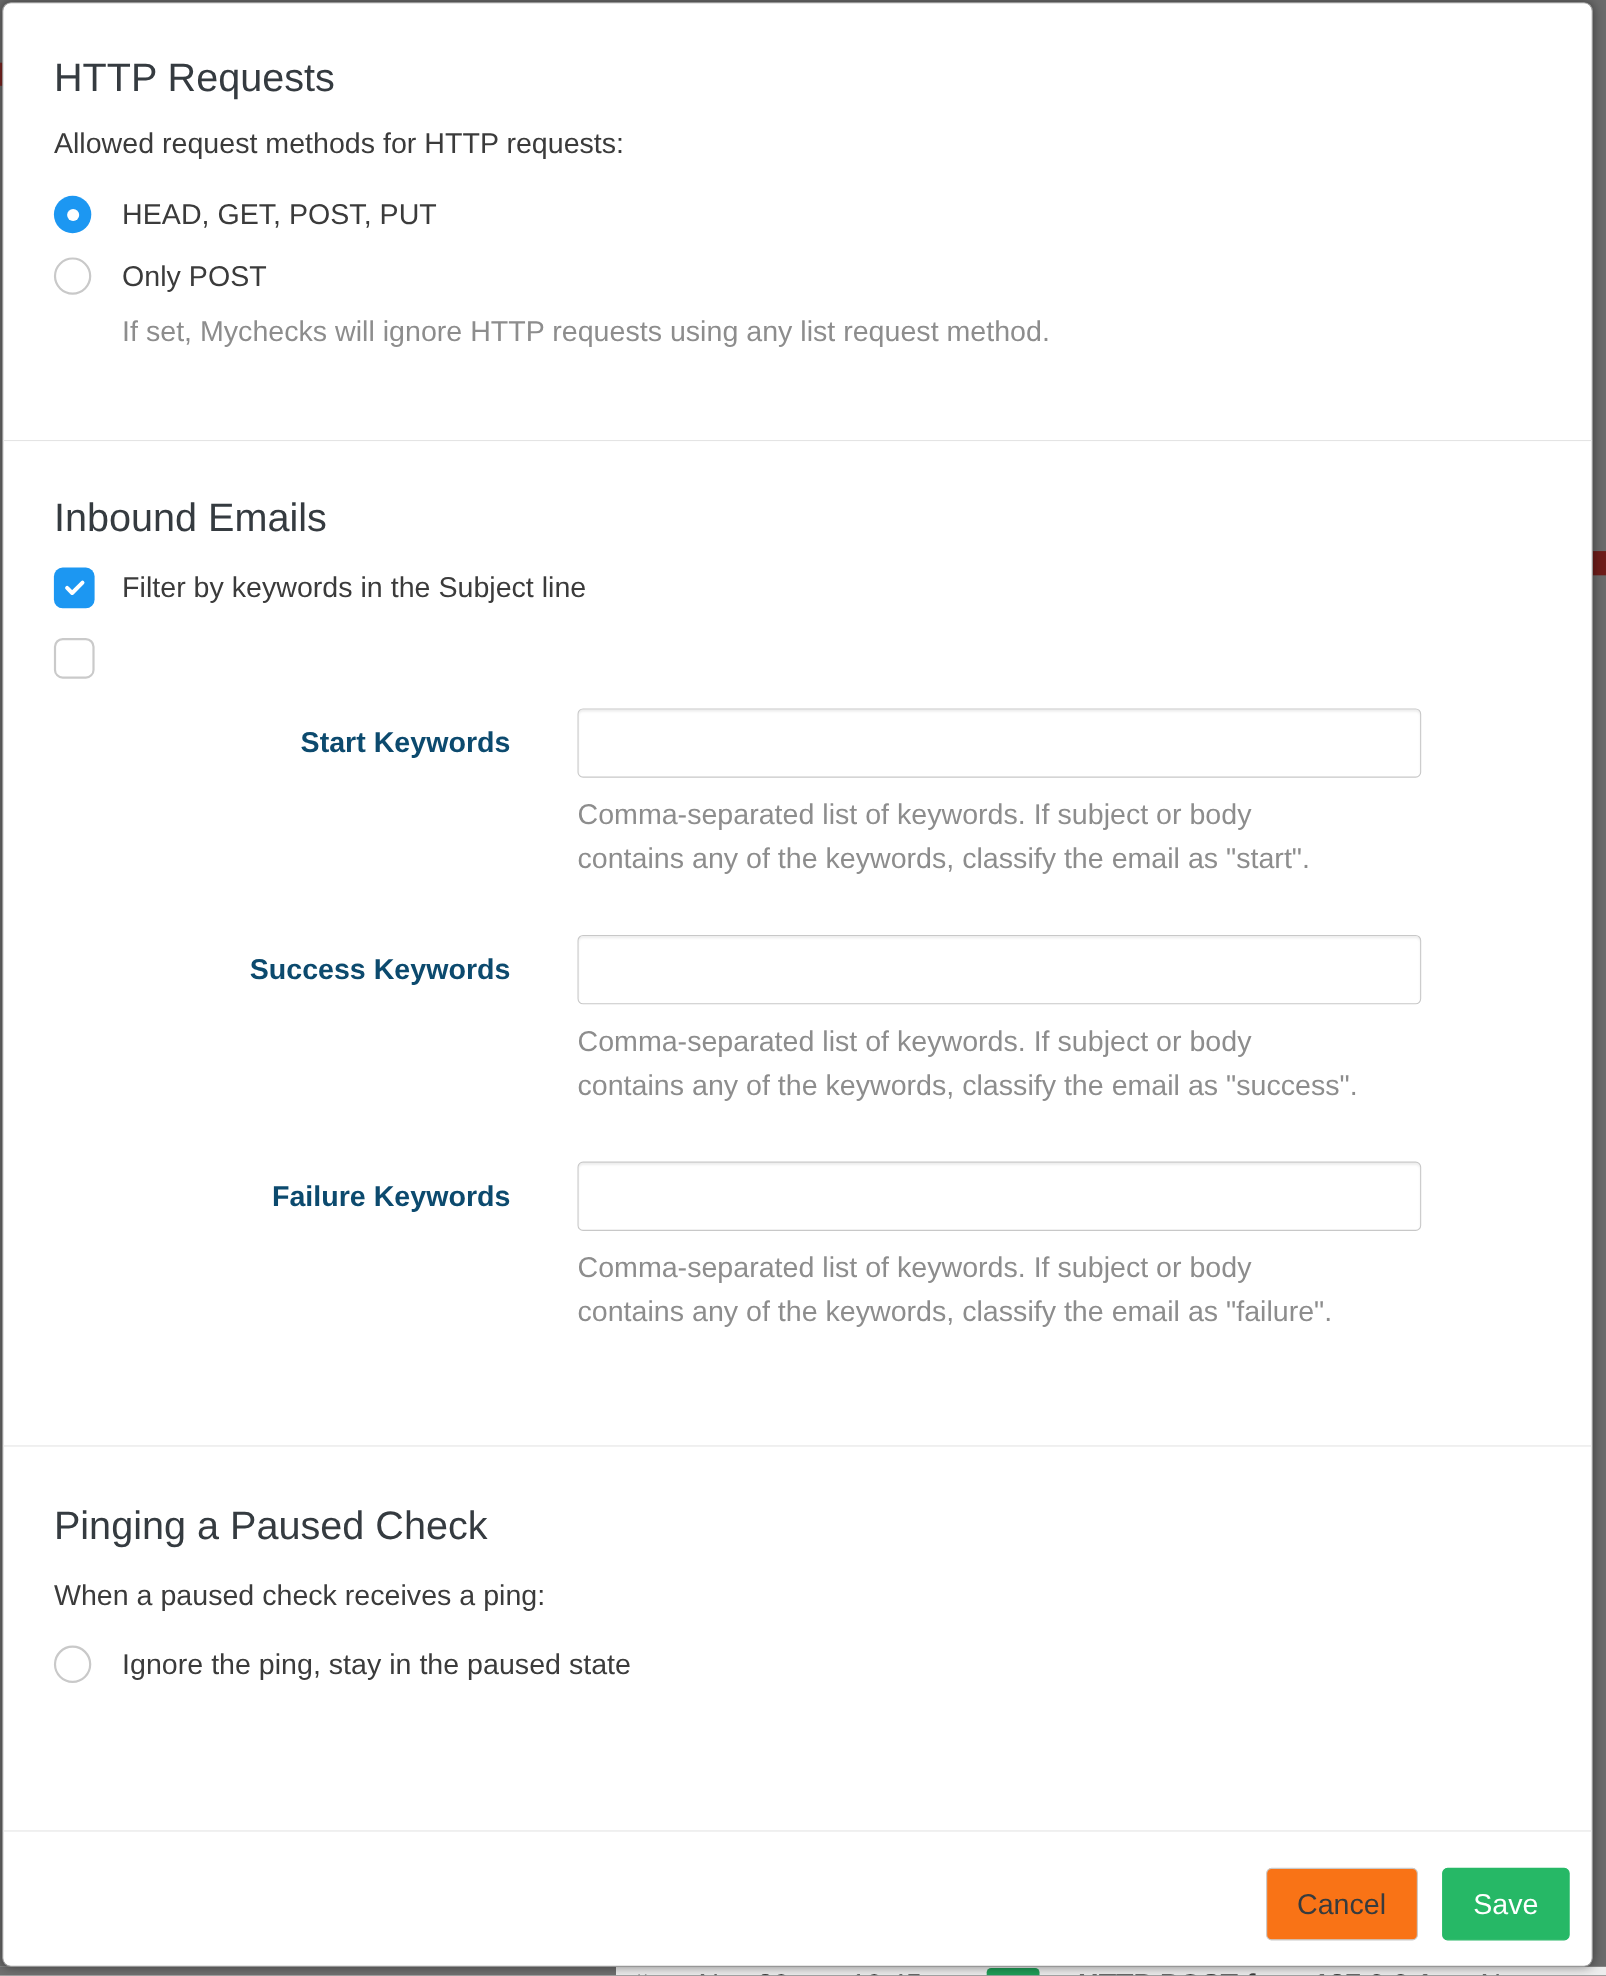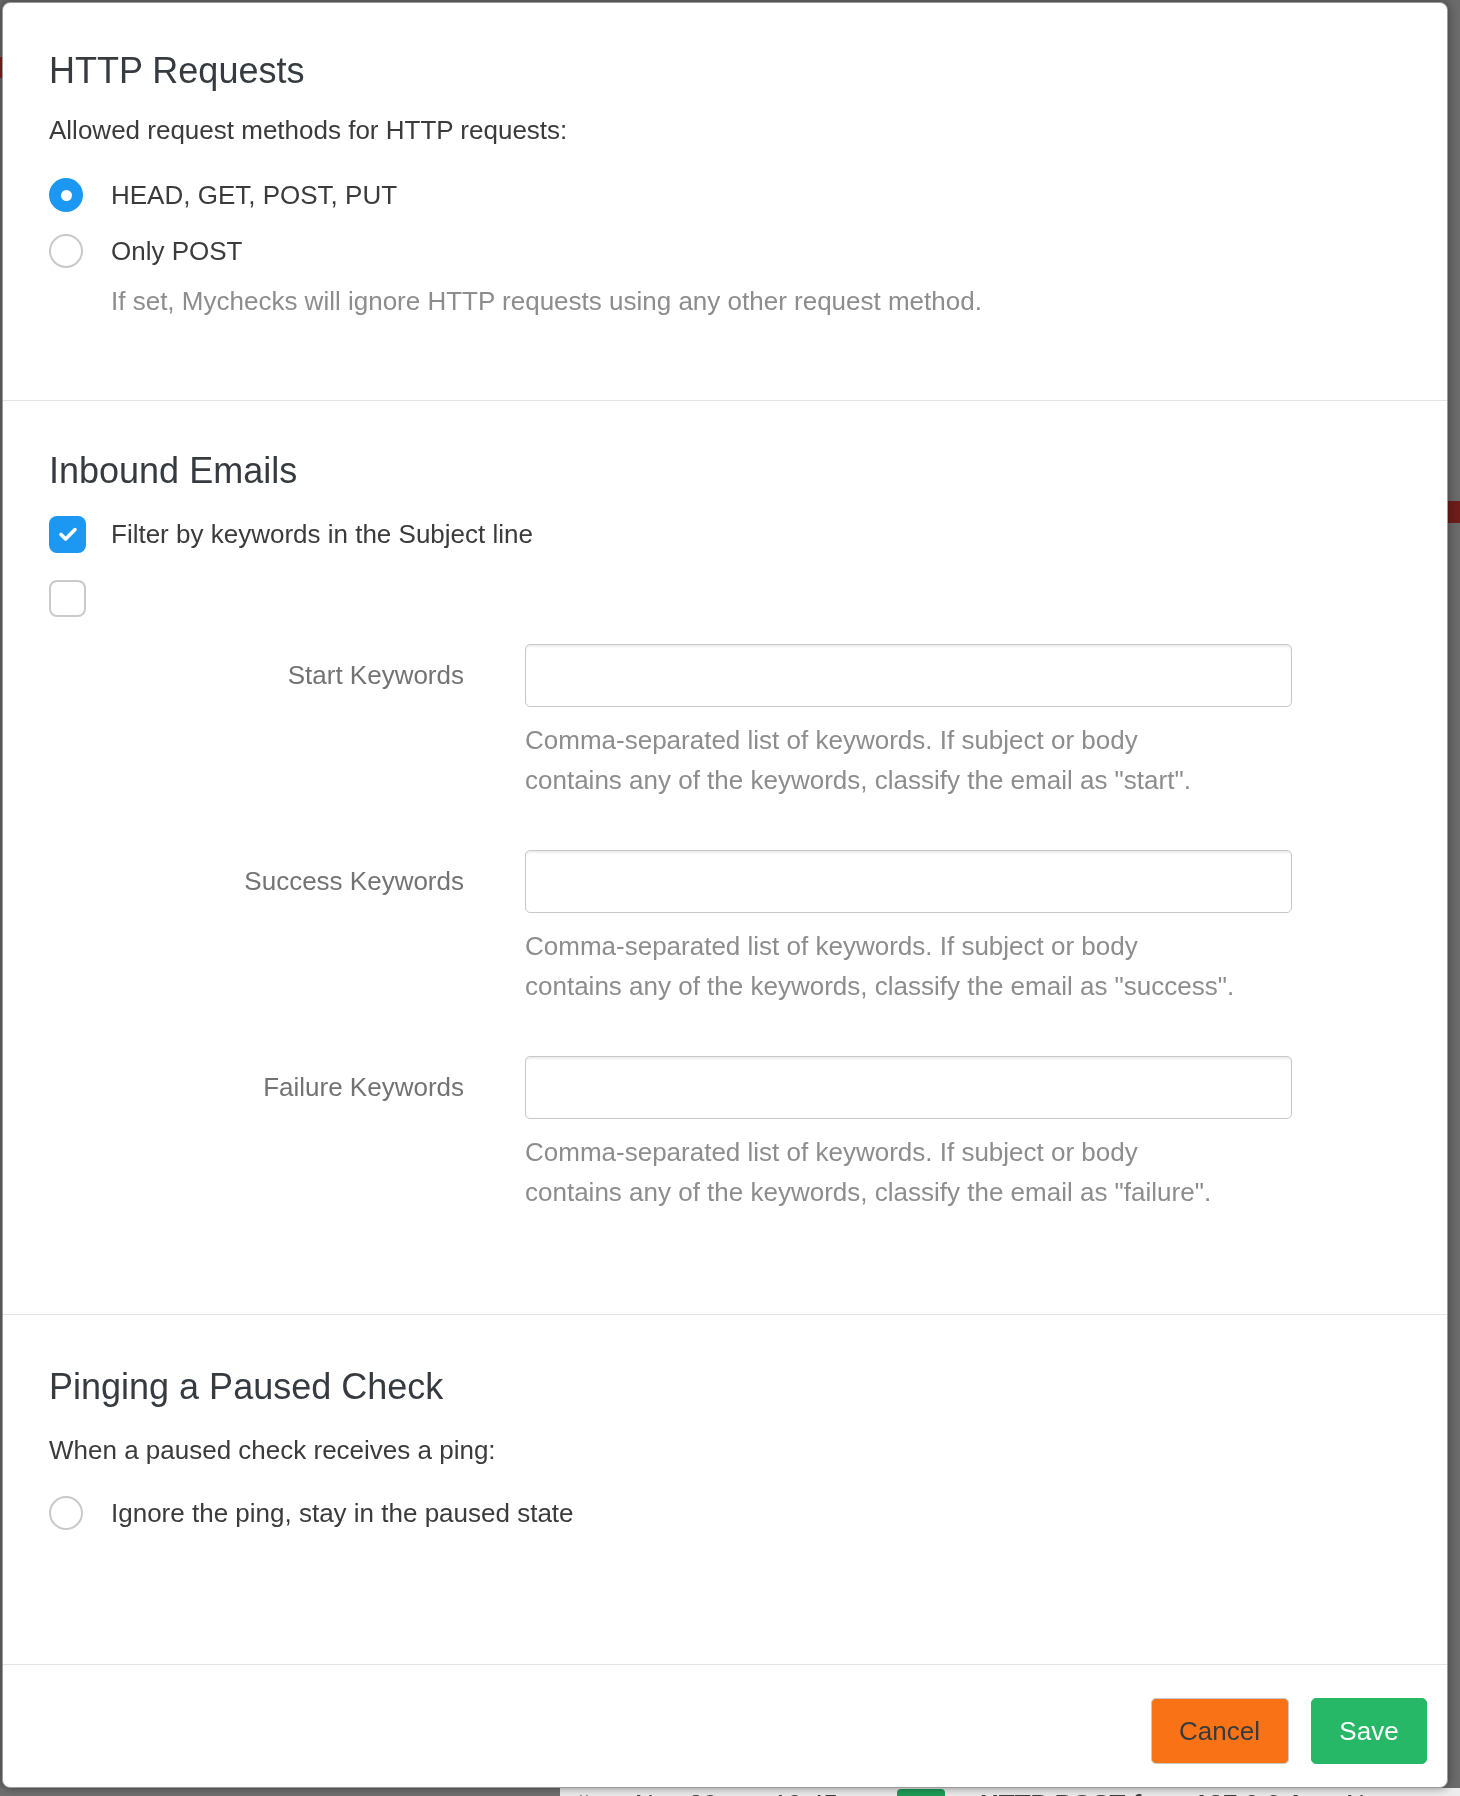--- a/index.html
+++ b/index.html
@@ -134,7 +134,7 @@
         <span class="radio"></span>
         <span class="opt-label">Only POST</span>
       </div>
-      <p class="opt-help">If set, Mychecks will ignore HTTP requests using any other request method.</p>
+      <p class="opt-help">If set, Mychecks will ignore HTTP requests using any list request method.</p>
     </div>
 
     <div class="section sec2">

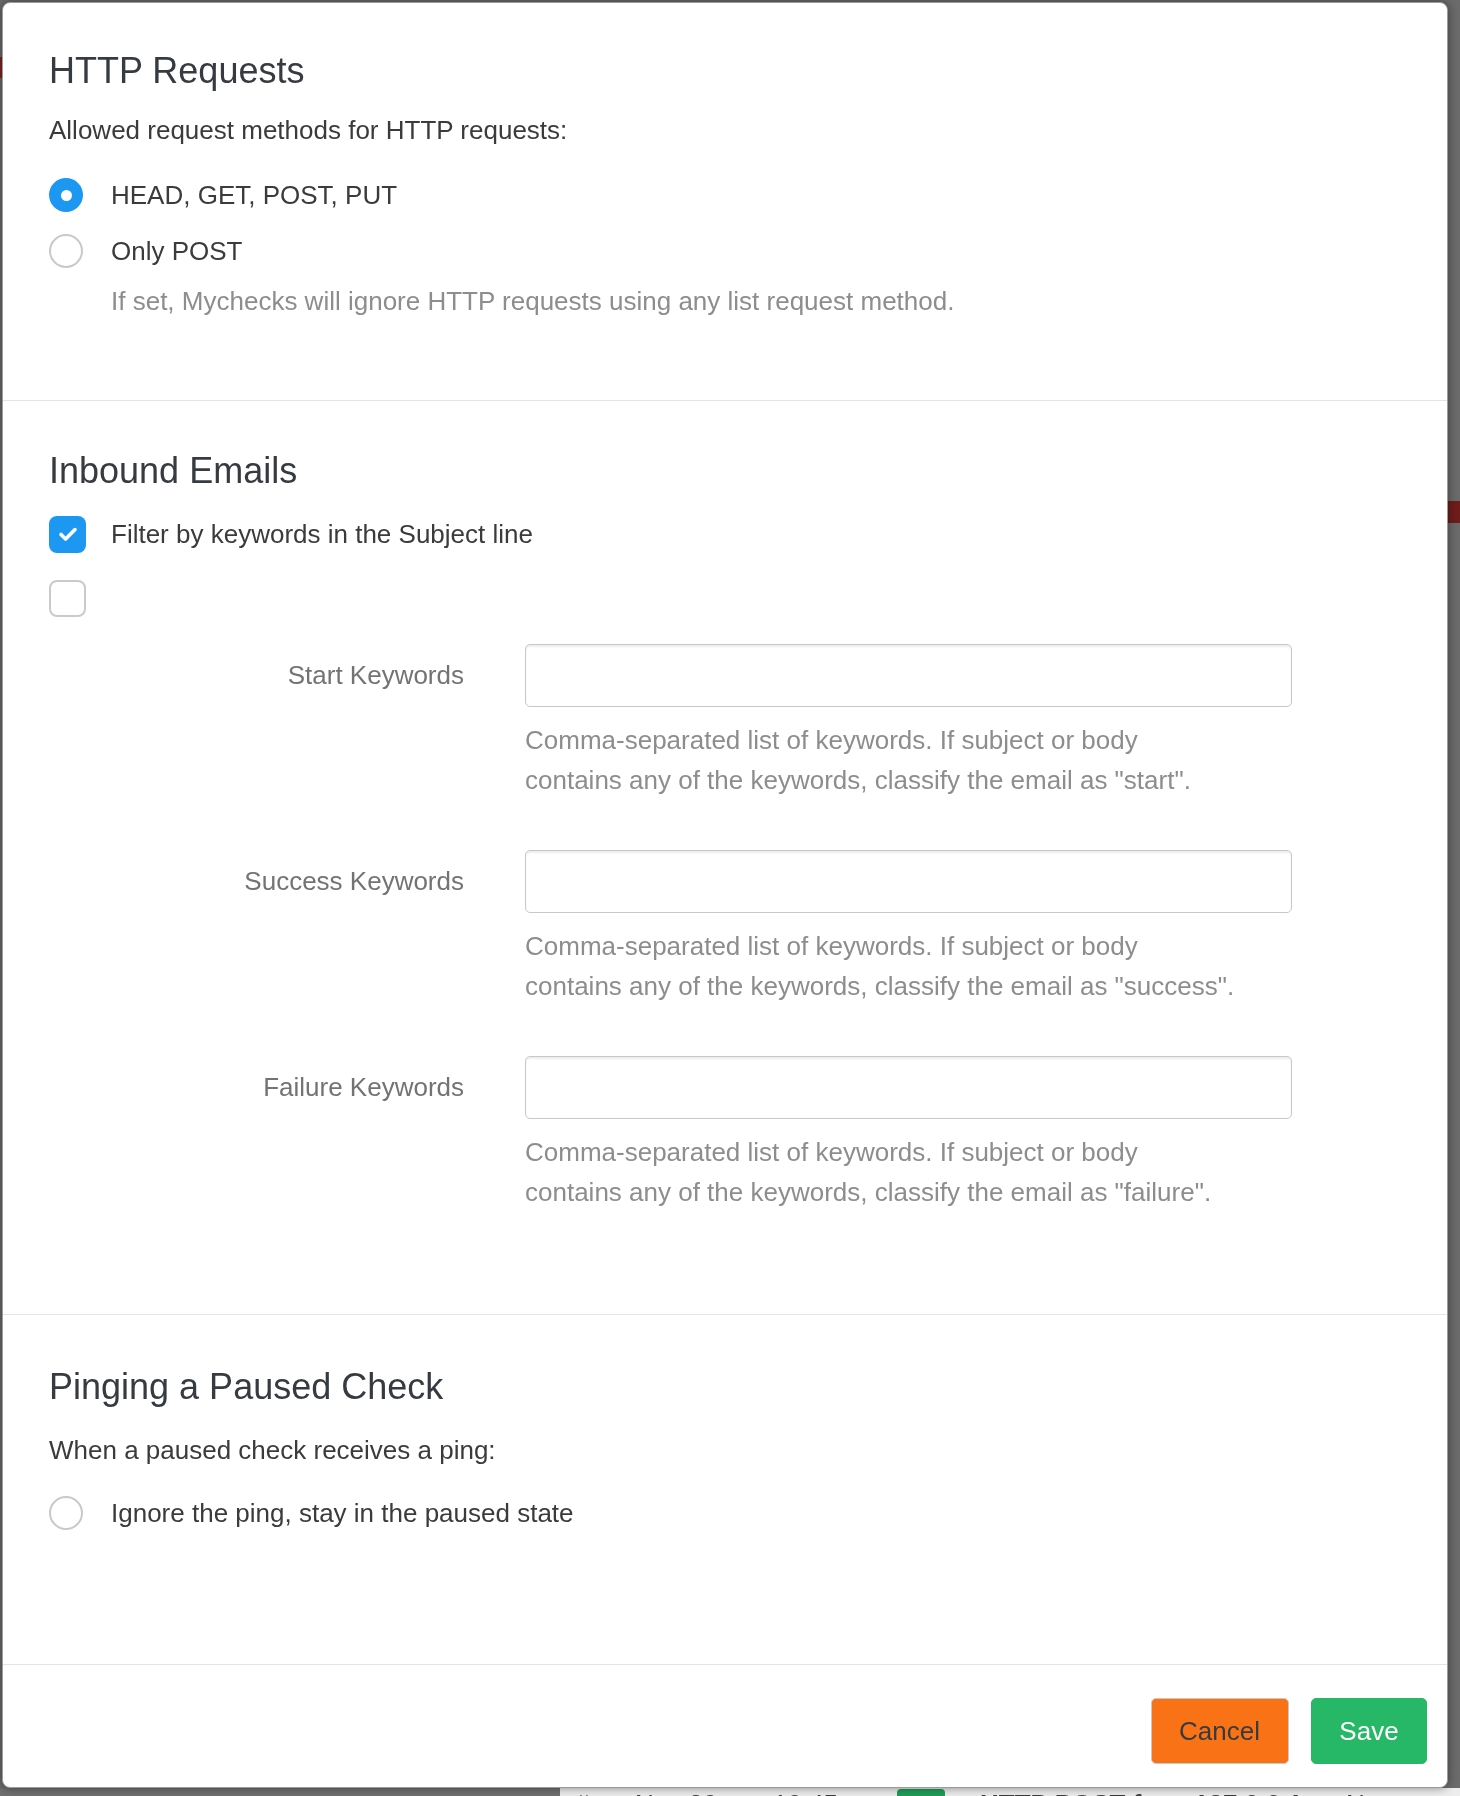--- a/index.html
+++ b/index.html
@@ -80,7 +80,7 @@
   .form-row{display:flex;margin-top:18px;margin-bottom:0;}
   .form-row + .form-row{margin-top:50px;}
   .f-label{
-    flex:0 0 415px;text-align:right;font-size:26px;font-weight:normal;color:#737373;
+    flex:0 0 415px;text-align:right;font-size:26px;font-weight:bold;color:#0c4a6e;
     line-height:63px;
   }
   .f-main{margin-left:61px;}

